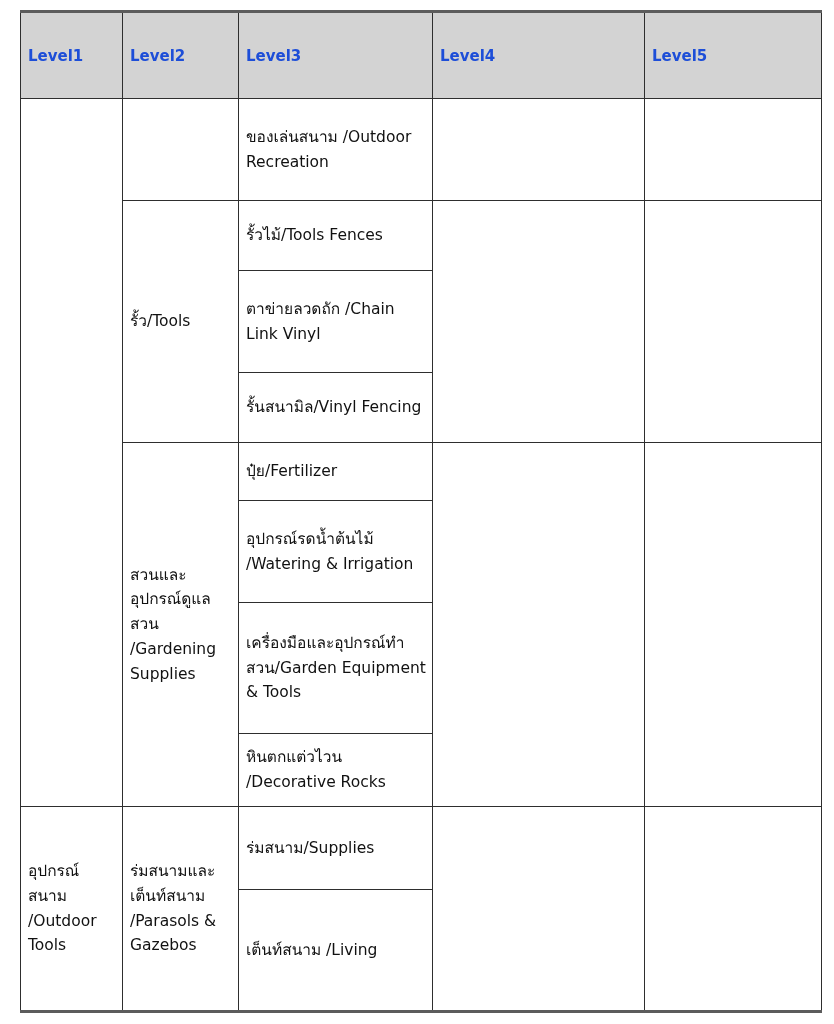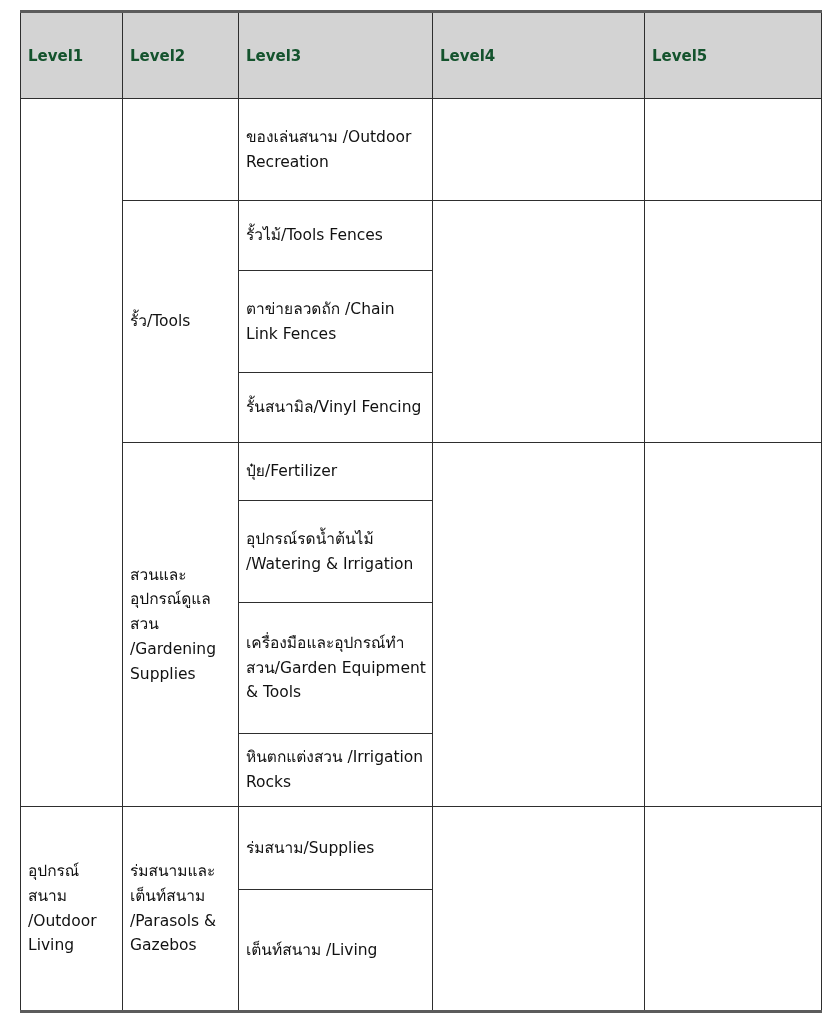--- a/index.html
+++ b/index.html
@@ -40,7 +40,7 @@
     background: #d3d3d3;
     font-weight: 700;
     font-size: 15px;
-    color: #14532d;
+    color: #1d4ed8;
   }
   
   tr.rh  { height: 87px; }

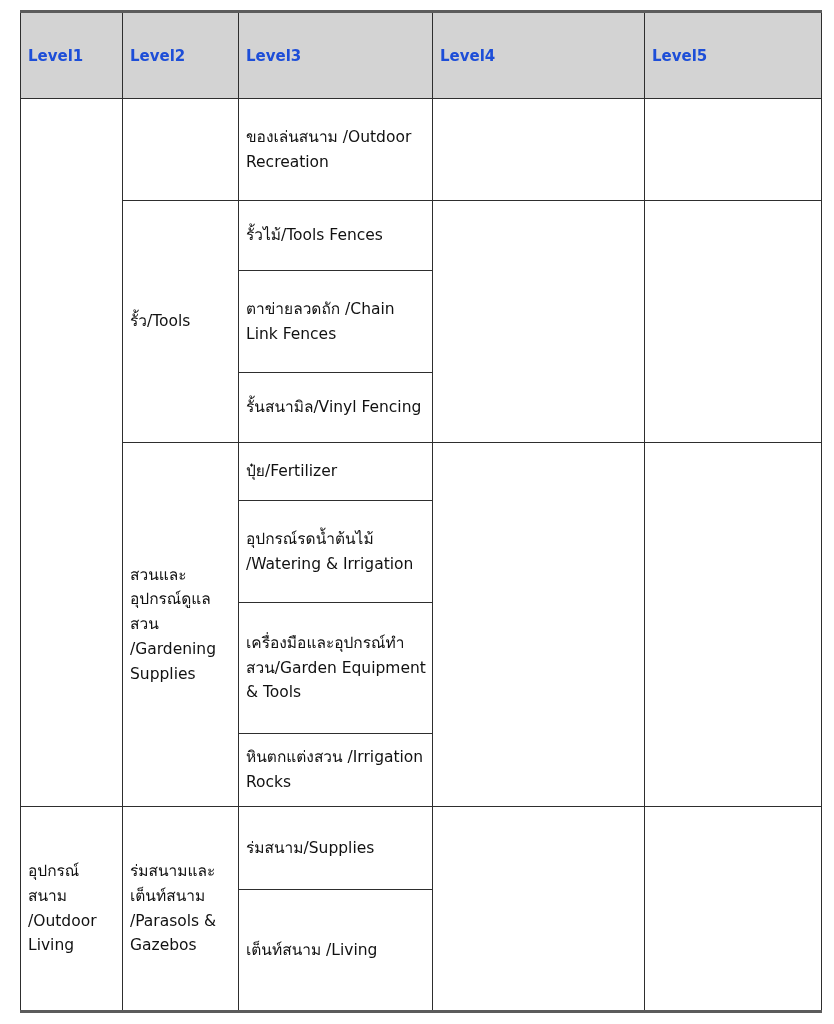--- a/index.html
+++ b/index.html
@@ -91,7 +91,7 @@
         <td rowspan="3"></td>
       </tr>
       <tr class="r3">
-        <td>ตาข่ายลวดถัก /Chain Link Fences</td>
+        <td>ตาข่ายลวดถัก /Chain Link Vinyl</td>
       </tr>
       <tr class="r4">
         <td>รั้นสนามิล/Vinyl Fencing</td>

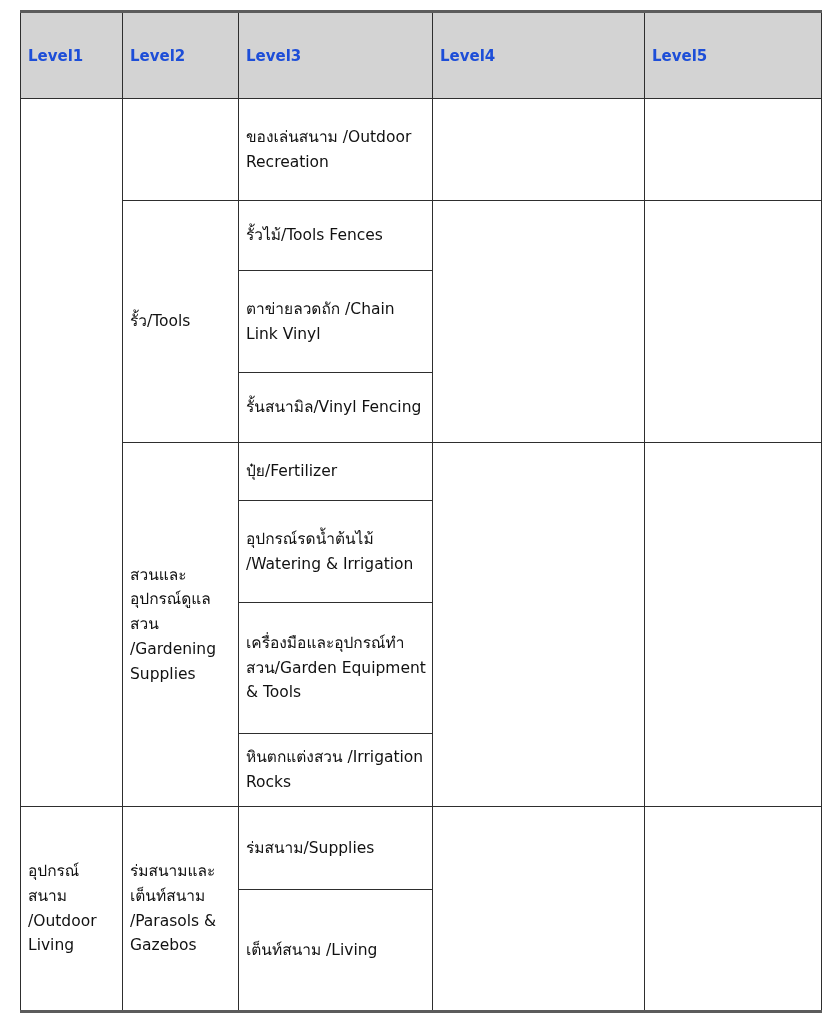--- a/index.html
+++ b/index.html
@@ -109,7 +109,7 @@
         <td>เครื่องมือและอุปกรณ์ทำสวน/Garden Equipment &amp; Tools</td>
       </tr>
       <tr class="r8">
-        <td>หินตกแต่งสวน /Irrigation Rocks</td>
+        <td>หินตกแต่วไวน /Decorative Rocks</td>
       </tr>
       <tr class="r9">
         <td rowspan="2">อุปกรณ์สนาม /Outdoor Living</td>

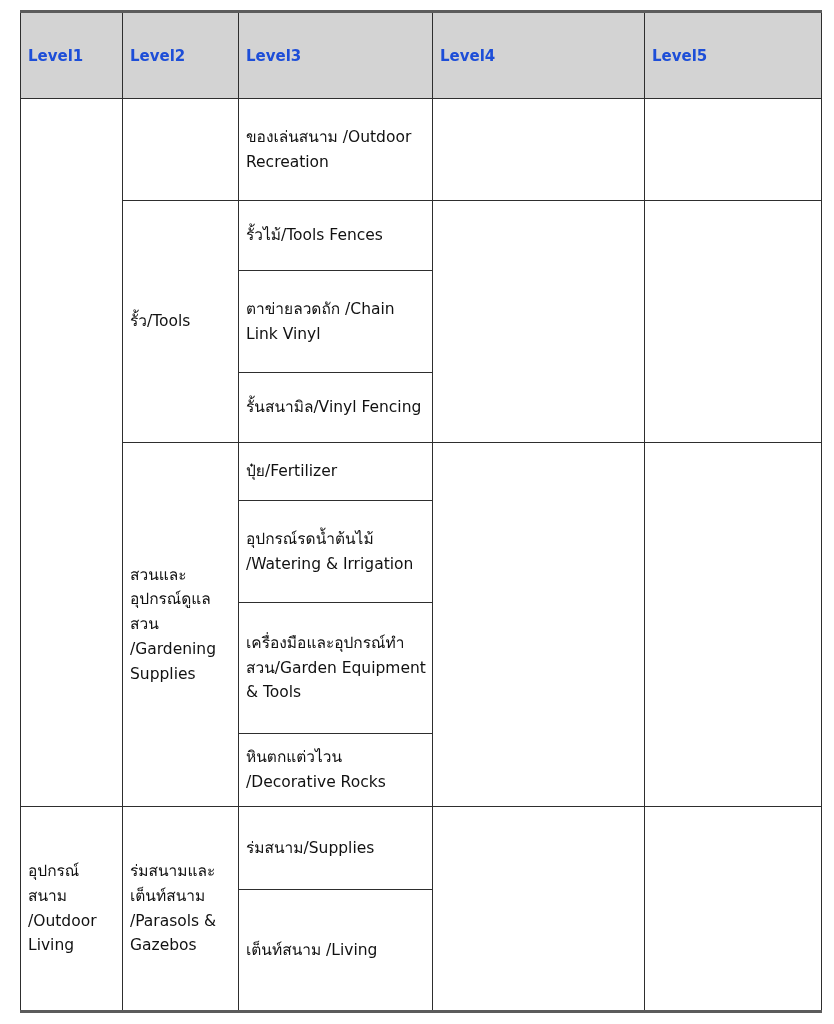--- a/index.html
+++ b/index.html
@@ -112,7 +112,7 @@
         <td>หินตกแต่วไวน /Decorative Rocks</td>
       </tr>
       <tr class="r9">
-        <td rowspan="2">อุปกรณ์สนาม /Outdoor Living</td>
+        <td rowspan="2">อุปกรณ์สนาม /Outdoor Tools</td>
         <td rowspan="2">ร่มสนามและเต็นท์สนาม /Parasols &amp; Gazebos</td>
         <td>ร่มสนาม/Supplies</td>
         <td rowspan="2"></td>

